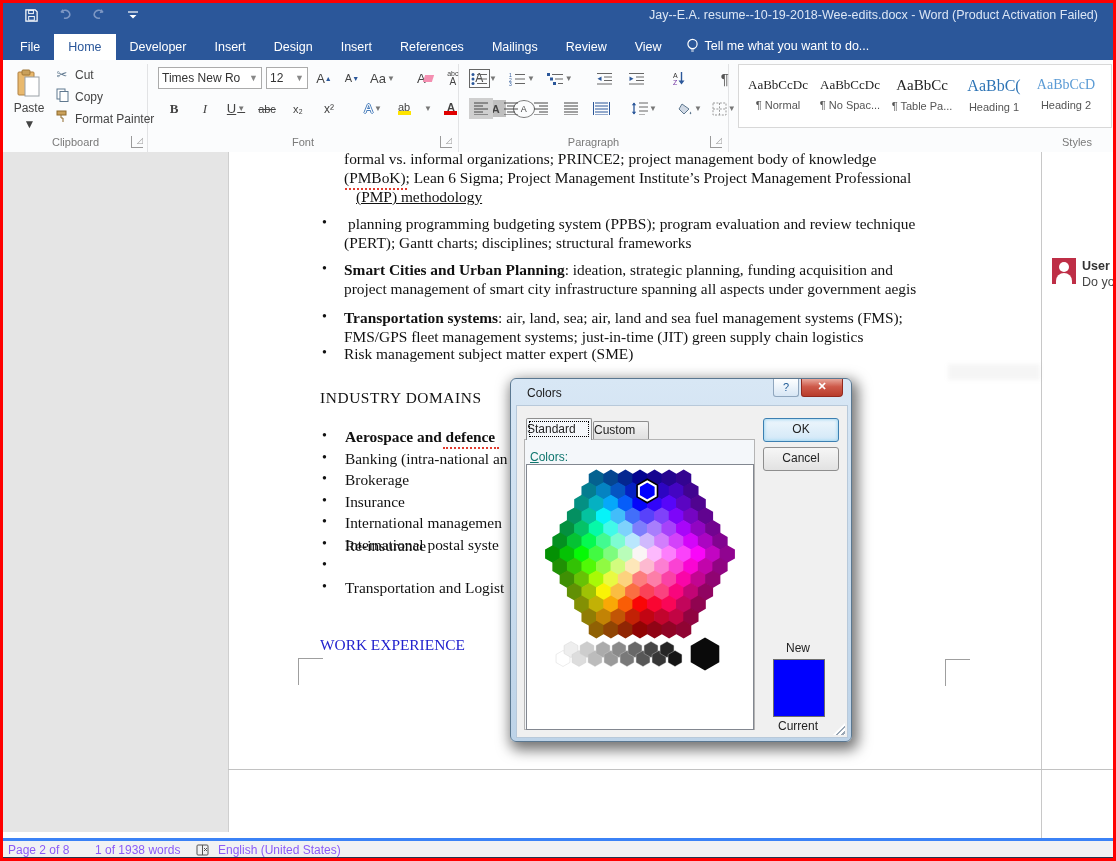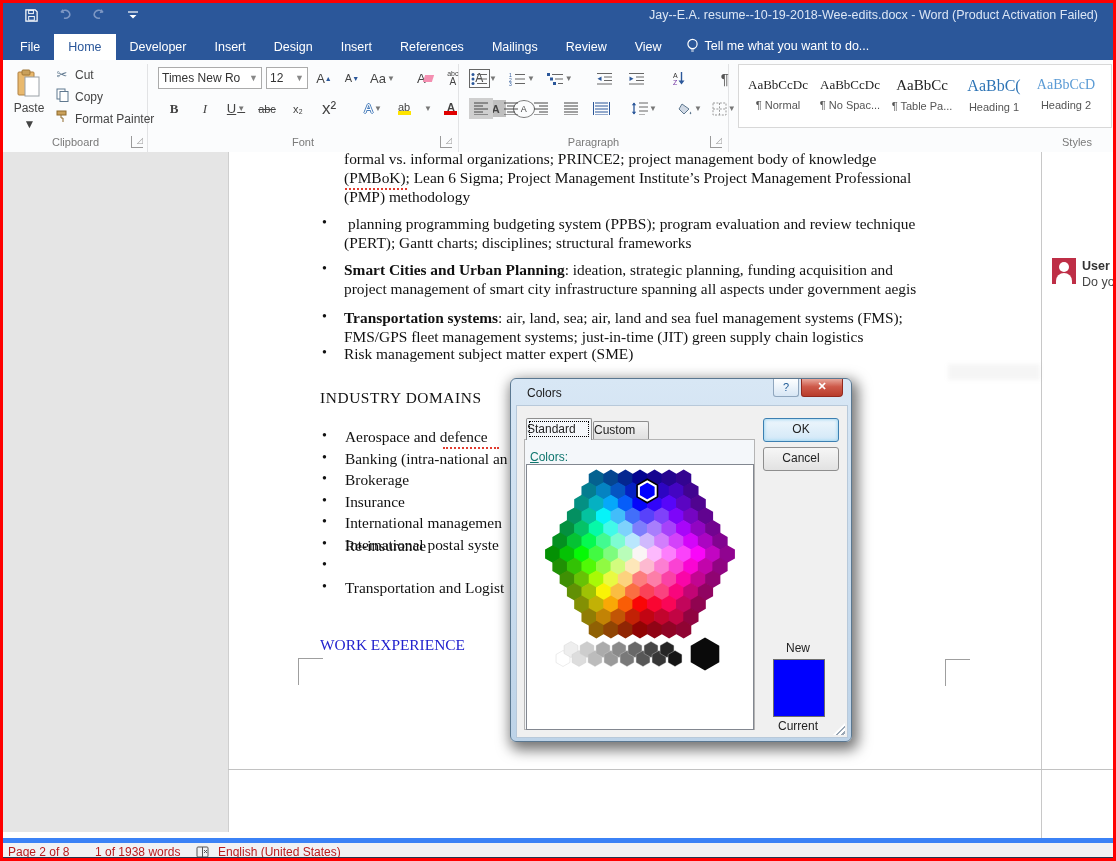--- a/index.html
+++ b/index.html
@@ -252,7 +252,7 @@
         <span class="rbtn" style="font-size:11px">
             <span>x₂</span>
           </span>
-        <span class="rbtn" style="font-size:17px">
+        <span class="rbtn" style="font-size:12px">
             <span>x²</span>
           </span>
         <span style="width:6px"></span>

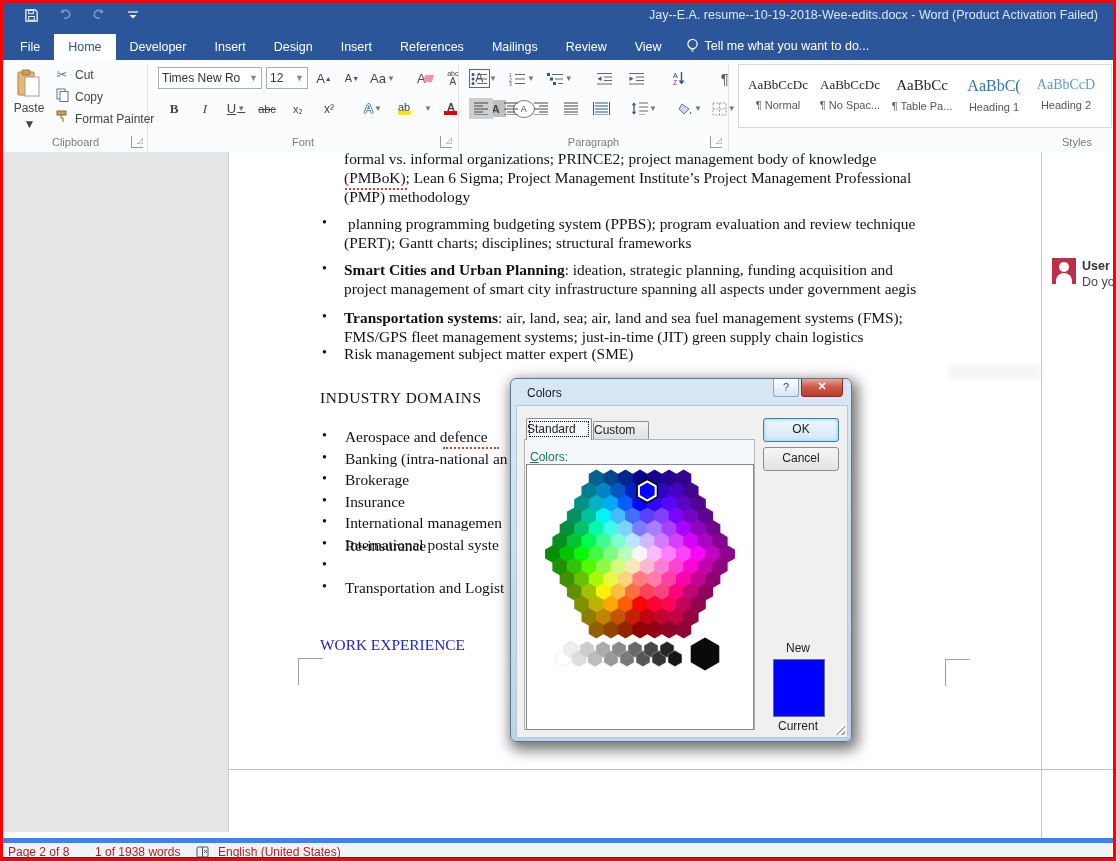--- a/index.html
+++ b/index.html
@@ -434,7 +434,7 @@
     <div id="doc-content">
         <div class="dline" style="left: 344px; top: -2px;"><span>formal vs. informal organizations; PRINCE2; project management body of knowledge</span></div>
         <div class="dline" style="left: 344px; top: 17px;"><span>(PMBoK); Lean 6 Sigma; Project Management Institute’s Project Management Professional</span></div>
-        <div class="dline" style="left: 344px; top: 36px;"><span>(PMP) methodology</span></div>
+        <div class="dline" style="left: 356px; top: 36px; text-decoration: underline;"><span>(PMP) methodology</span></div>
         <div class="dline" style="left: 348px; top: 63px;"><span>planning programming budgeting system (PPBS); program evaluation and review technique</span></div>
         <div class="dline" style="left: 344px; top: 109px;"><b>Smart Cities and Urban Planning</b><span>:  ideation, strategic planning, funding acquisition and</span></div>
         <div class="dline" style="left: 344px; top: 82px;"><span>(PERT); Gantt charts; disciplines; structural frameworks</span></div>

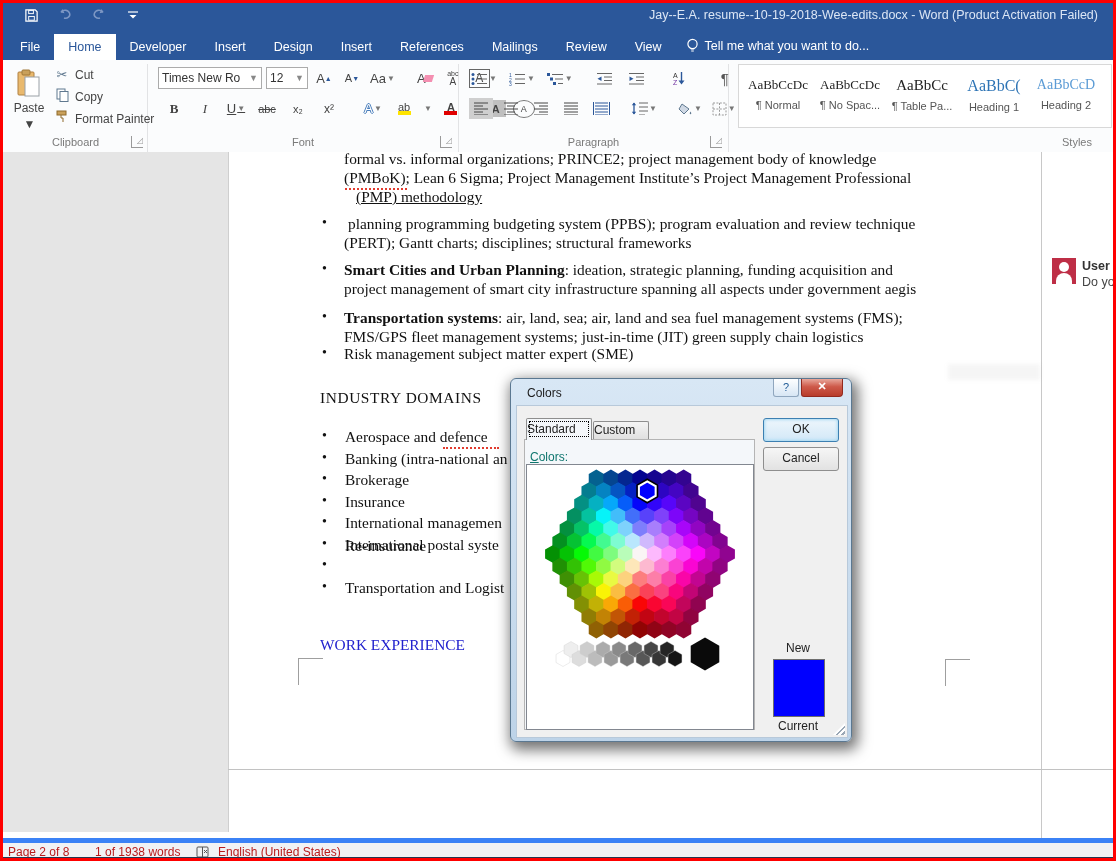--- a/index.html
+++ b/index.html
@@ -443,7 +443,7 @@
         <div class="dline" style="left: 344px; top: 176px;"><span>FMS/GPS fleet management systems; just-in-time (JIT) green supply chain logistics</span></div>
         <div class="dline" style="left: 344px; top: 193px;"><span>Risk management subject matter expert (SME)</span></div>
         <div class="dline spread" style="left: 320px; top: 237px;"><span>INDUSTRY DOMAINS</span></div>
-        <div class="dline" style="left: 345px; top: 276px;"><span>Aerospace and defence</span></div>
+        <div class="dline" style="left: 345px; top: 276px; font-weight: bold;"><span>Aerospace and defence</span></div>
         <div class="dline" style="left: 345px; top: 298px;"><span>Banking (intra-national an</span></div>
         <div class="dline" style="left: 345px; top: 319px;"><span>Brokerage</span></div>
         <div class="dline" style="left: 345px; top: 341px;"><span>Insurance</span></div>

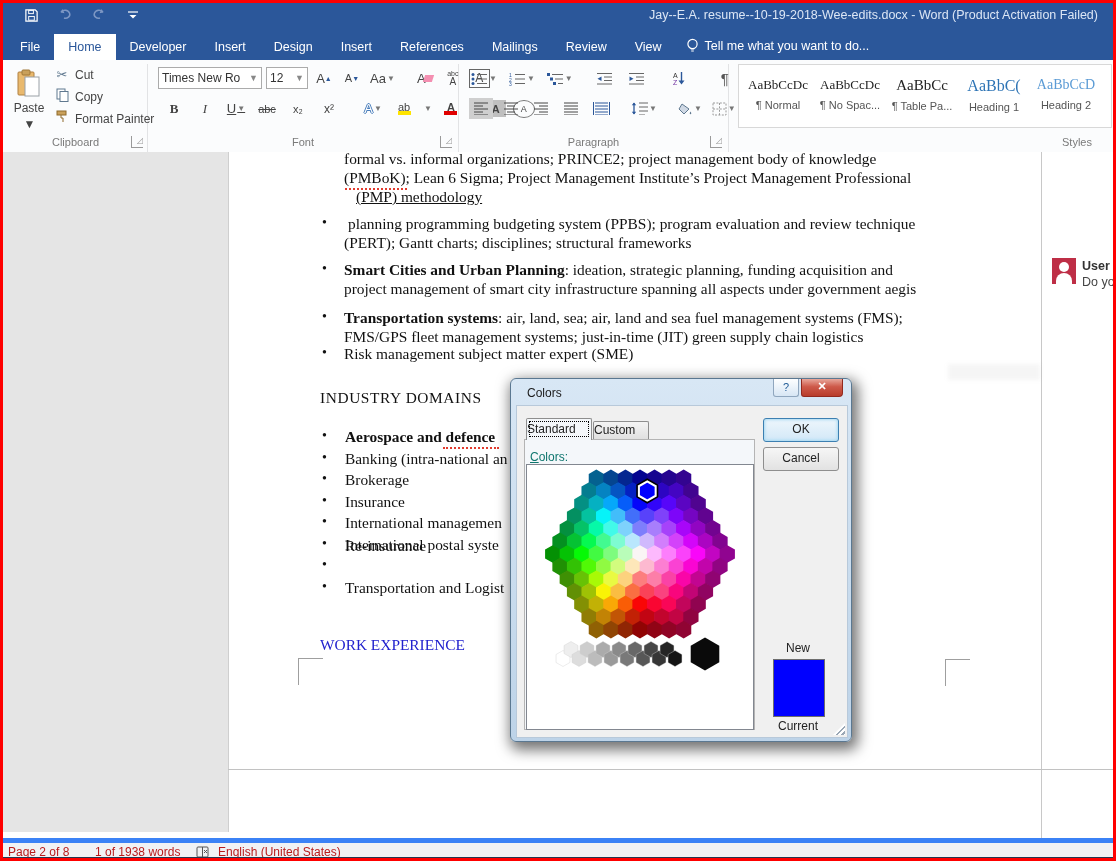--- a/index.html
+++ b/index.html
@@ -66,7 +66,7 @@
   .comment-text{position:absolute;left:30px;top:17px;font-size:12.5px;color:#444;white-space:nowrap;}
 
   
-  .statusbar{position:absolute;left:0;top:838px;width:1116px;height:19px;background:#f1f2f4;border-top:5px solid #3b82f6;font-size:12px;color:#b91c1c;}
+  .statusbar{position:absolute;left:0;top:838px;width:1116px;height:19px;background:#f1f2f4;border-top:3px solid #3b82f6;font-size:12px;color:#8b5cf6;}
   .statusbar span{position:absolute;top:2px;white-space:nowrap;}
   .bottomstrip{position:absolute;left:0;top:857px;width:1116px;height:4px;background:#24384f;}
 

